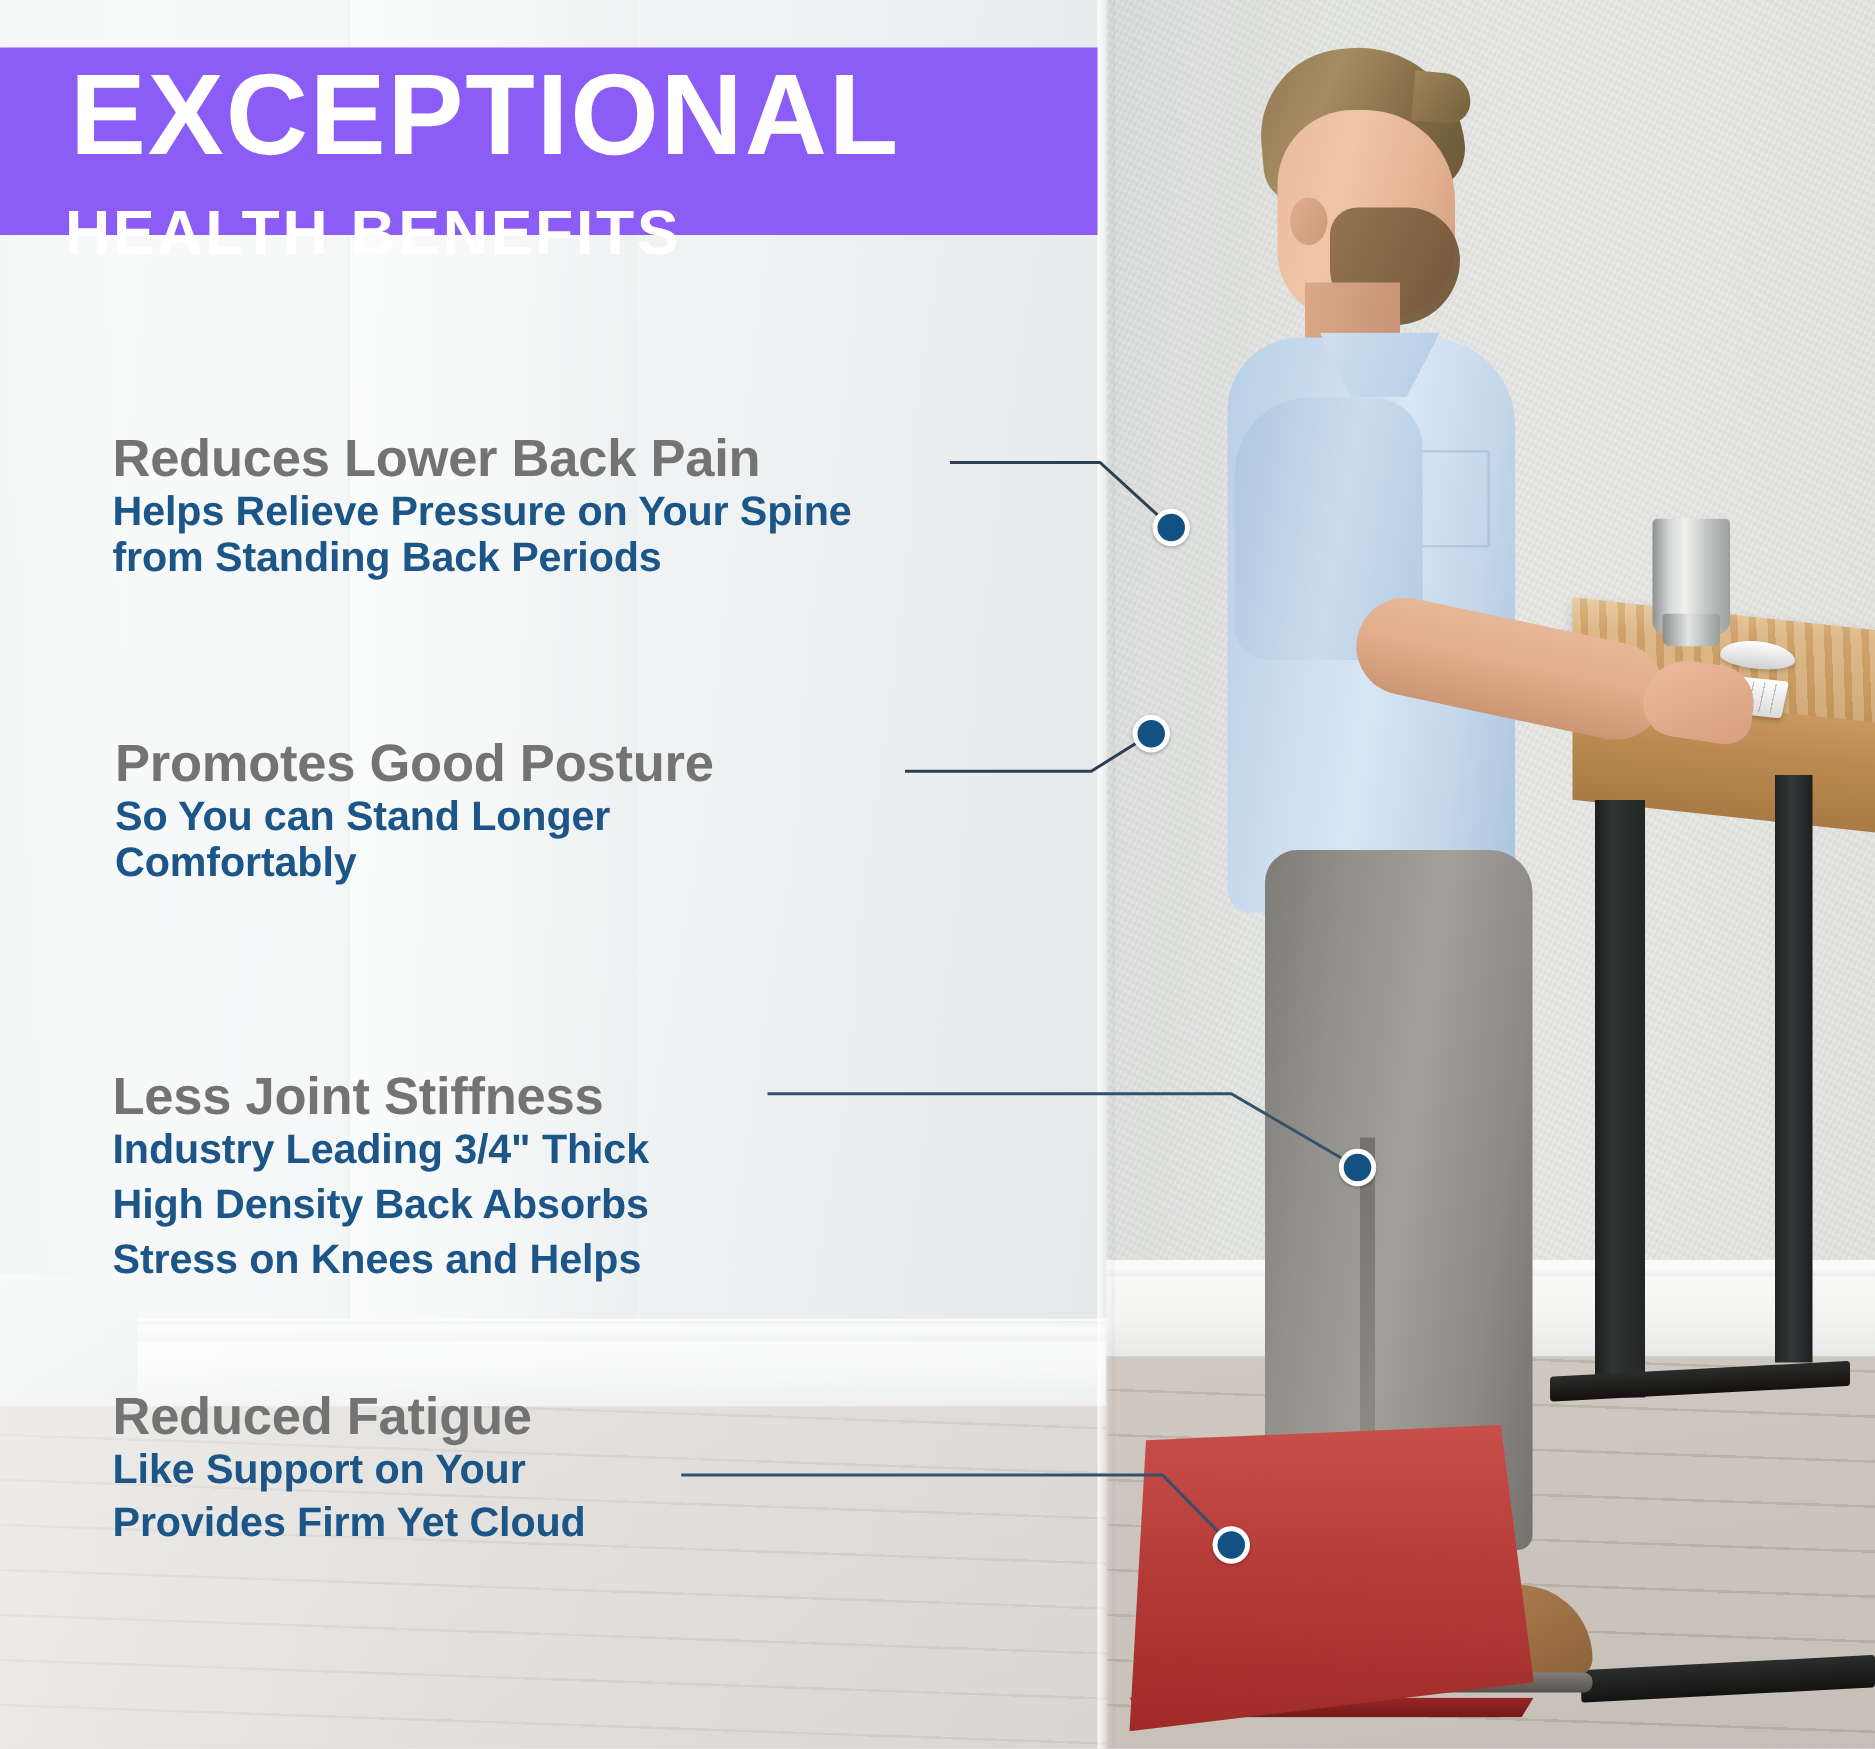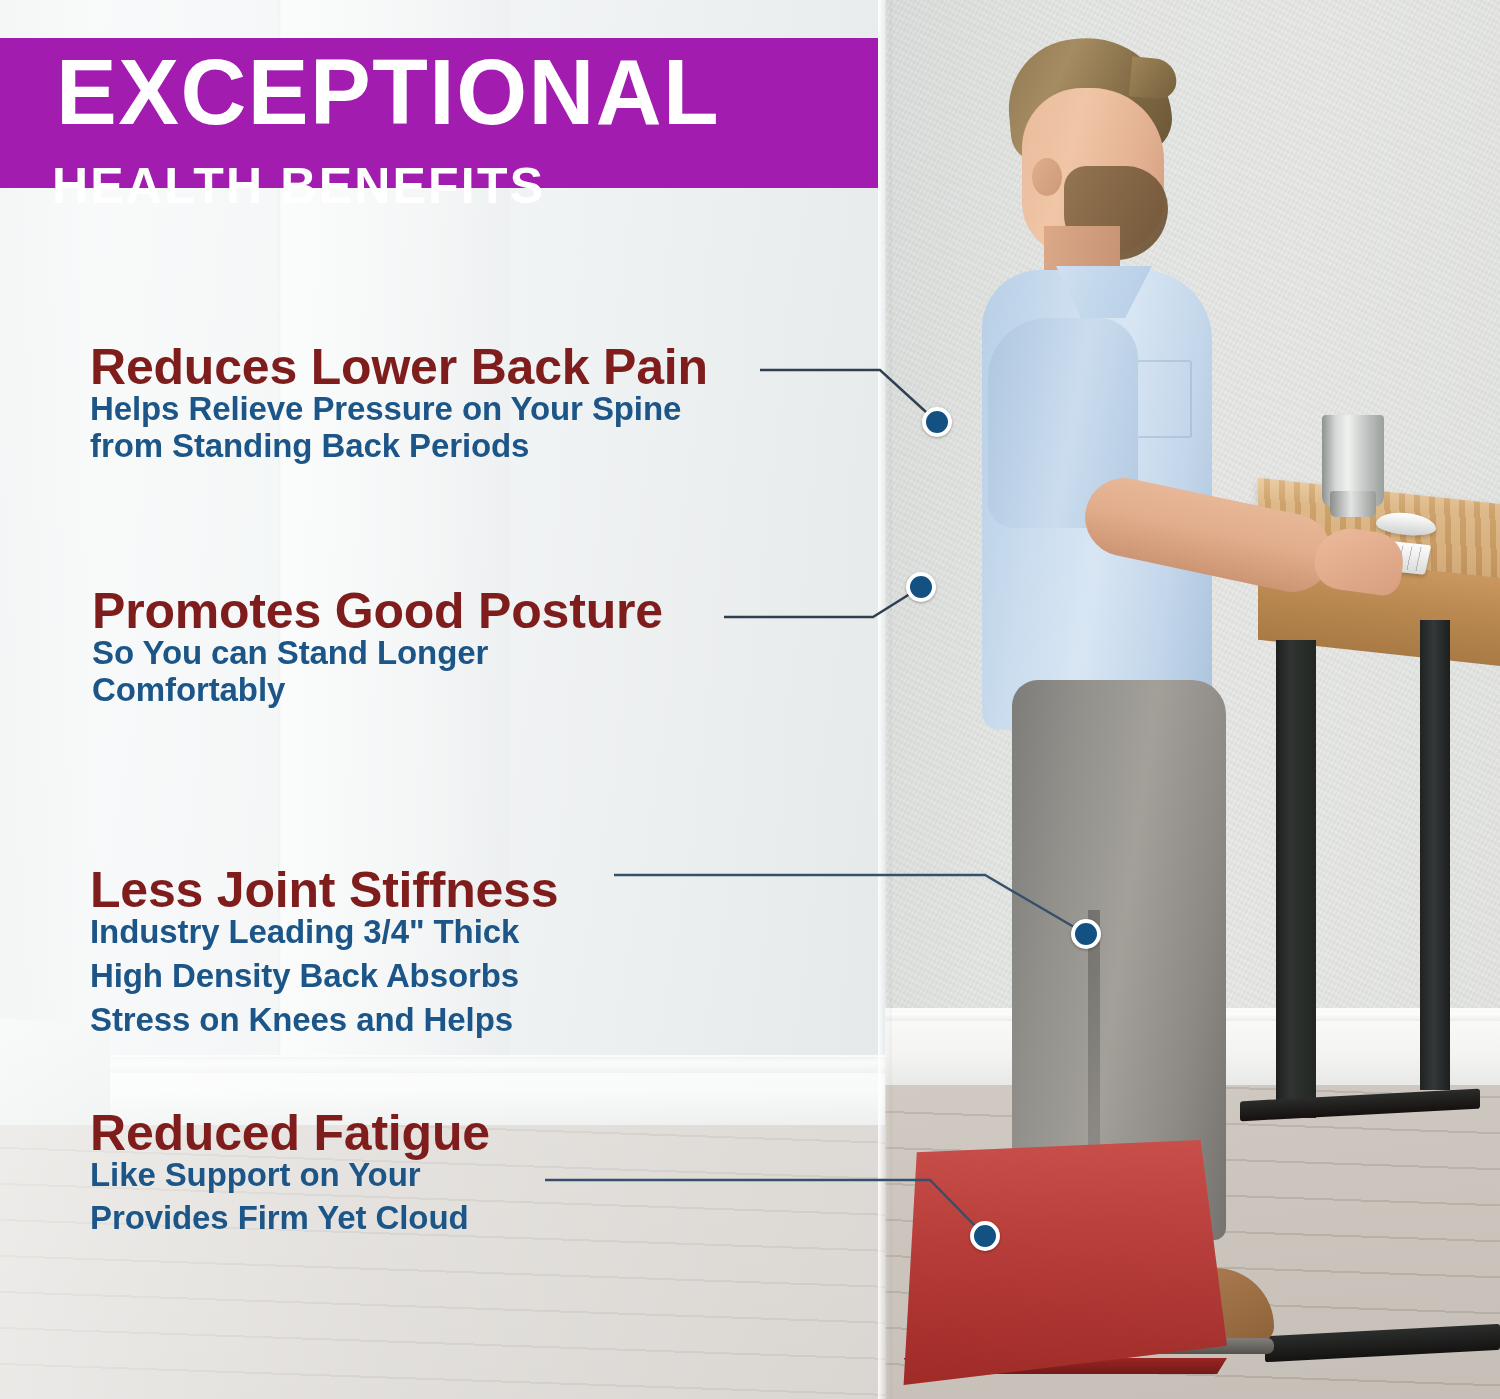--- a/index.html
+++ b/index.html
@@ -166,7 +166,7 @@
 
   
   .banner{position:absolute;left:0;top:38px;width:878px;height:150px;
-    background:#a21caf;}
+    background:#8b5cf6;}
   .banner .l1{
     position:absolute;left:52px;top:6px;width:810px;
     font-size:92px;line-height:96px;font-weight:bold;color:#ffffff;

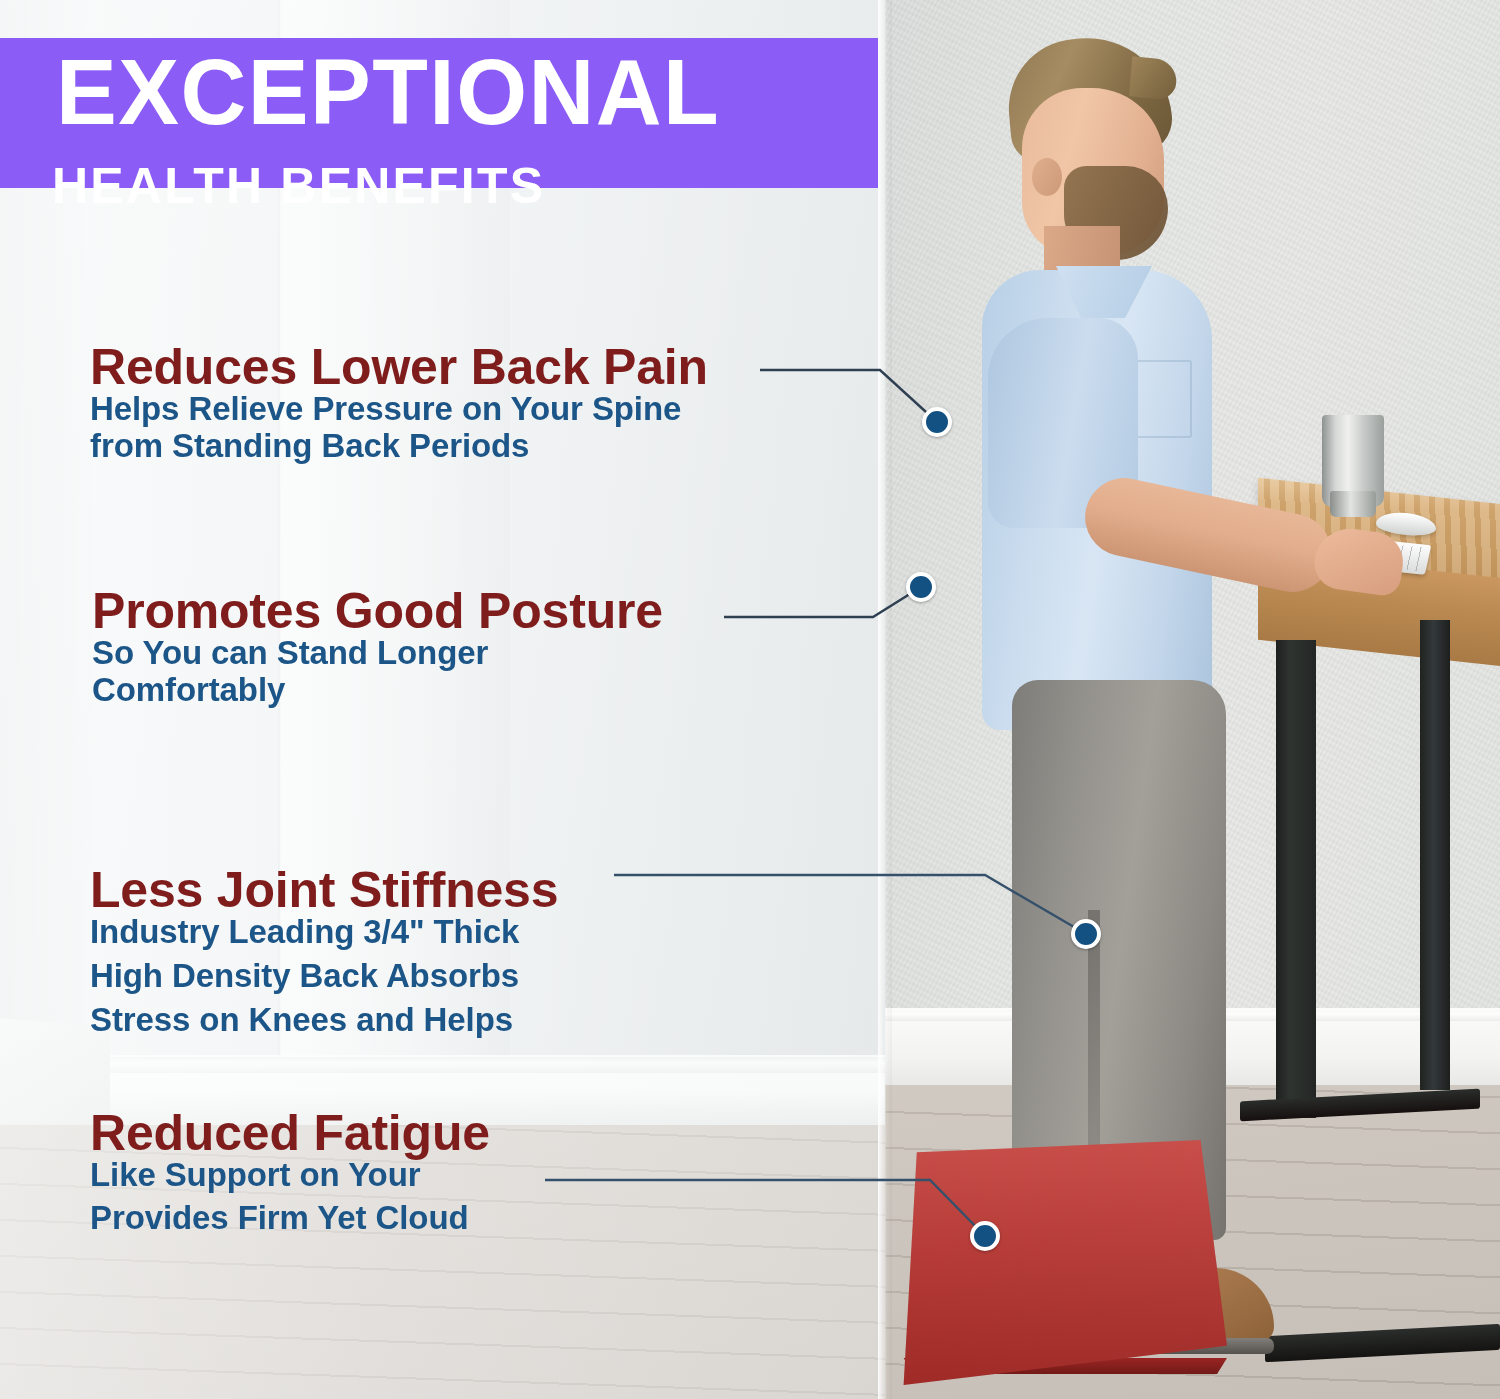--- a/index.html
+++ b/index.html
@@ -180,8 +180,8 @@
 
   
   .benefit{position:absolute;}
-  .benefit h2{margin:0;font-weight:bold;color:#7f1d1d;
-    font-size:50px;line-height:46px;letter-spacing:-0.2px;white-space:nowrap;}
+  .benefit h2{margin:0;font-weight:bold;color:#737373;
+    font-size:42px;line-height:46px;letter-spacing:-0.2px;white-space:nowrap;}
   .benefit .body{margin:0;color:#1C5587;font-weight:bold;
     font-size:33px;line-height:37px;letter-spacing:-0.1px;}
   .benefit .body div{white-space:nowrap;}

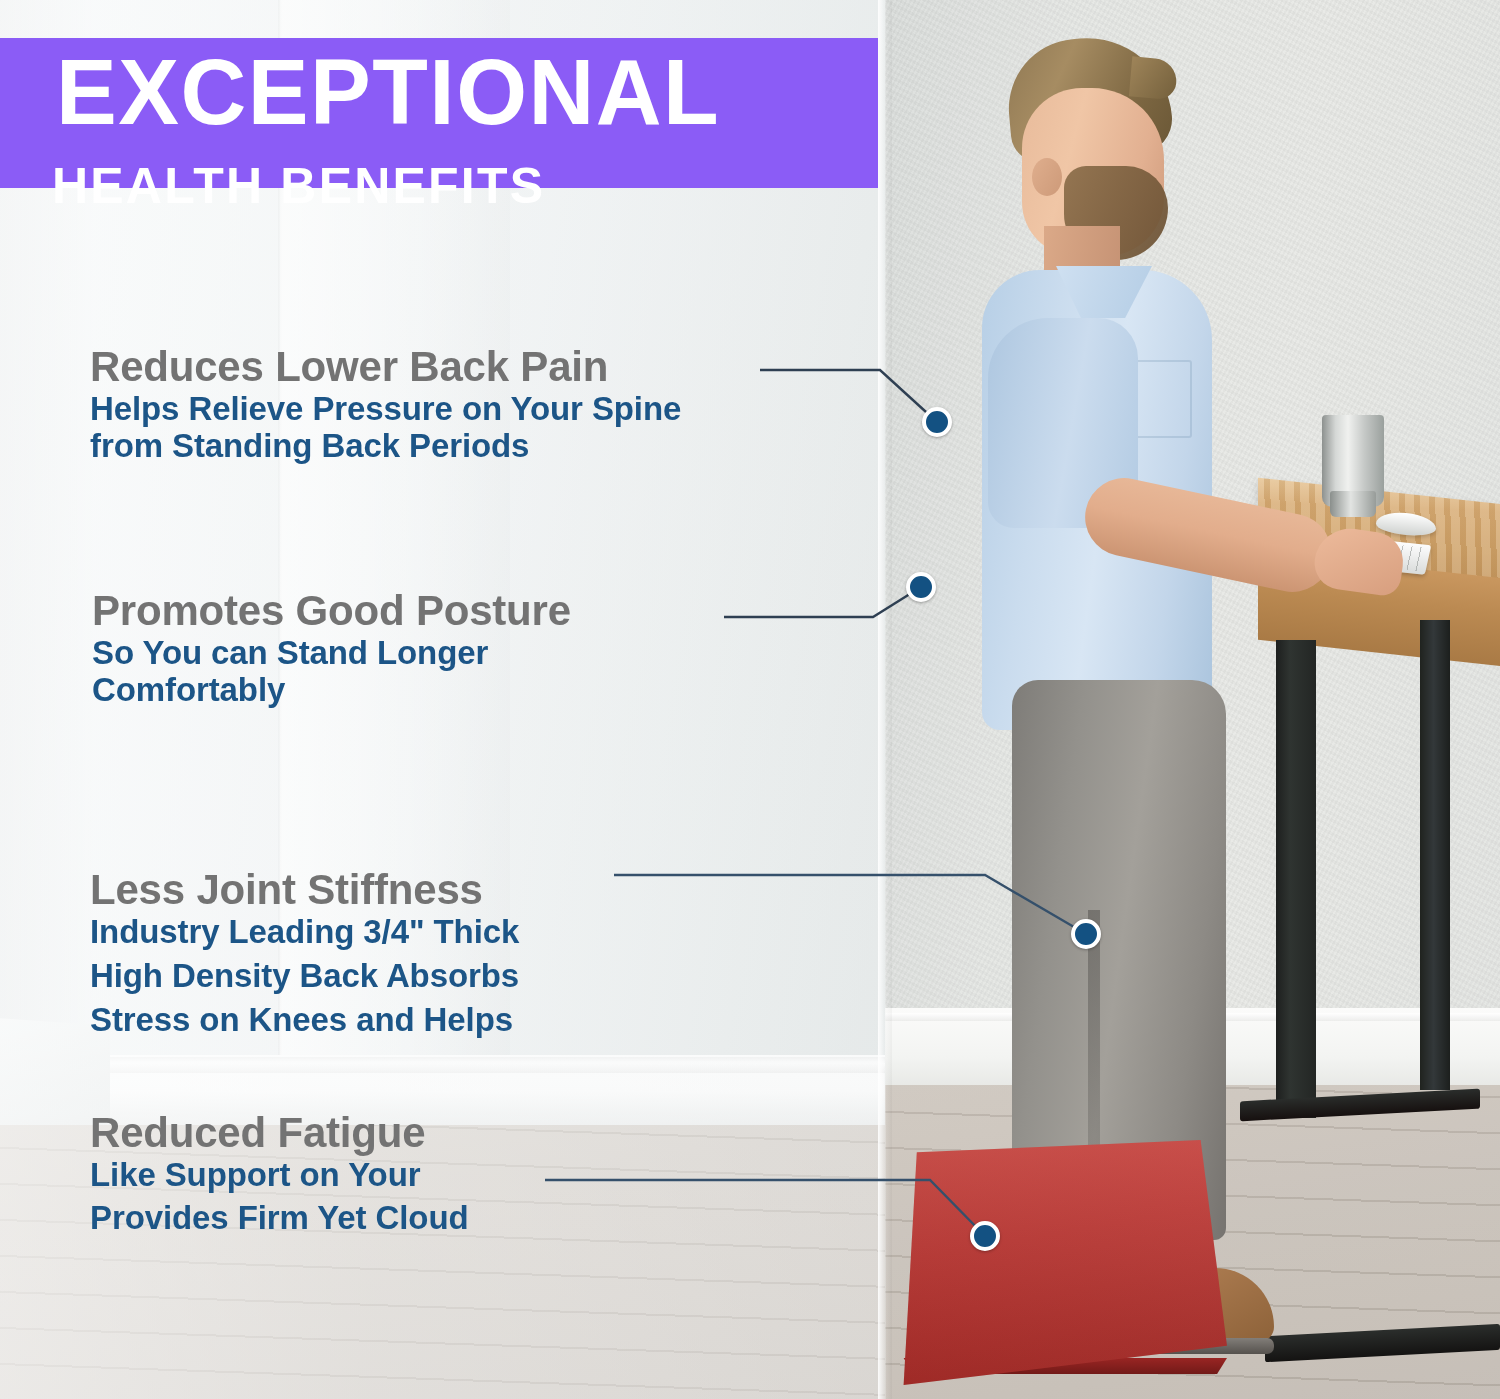--- a/index.html
+++ b/index.html
@@ -188,7 +188,7 @@
 
   #b1{left:90px;top:344px;}
   #b2{left:92px;top:588px;}
-  #b3{left:90px;top:854px;margin-top:13px;}
+  #b3{left:90px;top:854px;}
   #b3 .body div{margin-bottom:7px;}
   #b4{left:90px;top:1110px;}
   #b4 .body div{margin-bottom:6px;}

